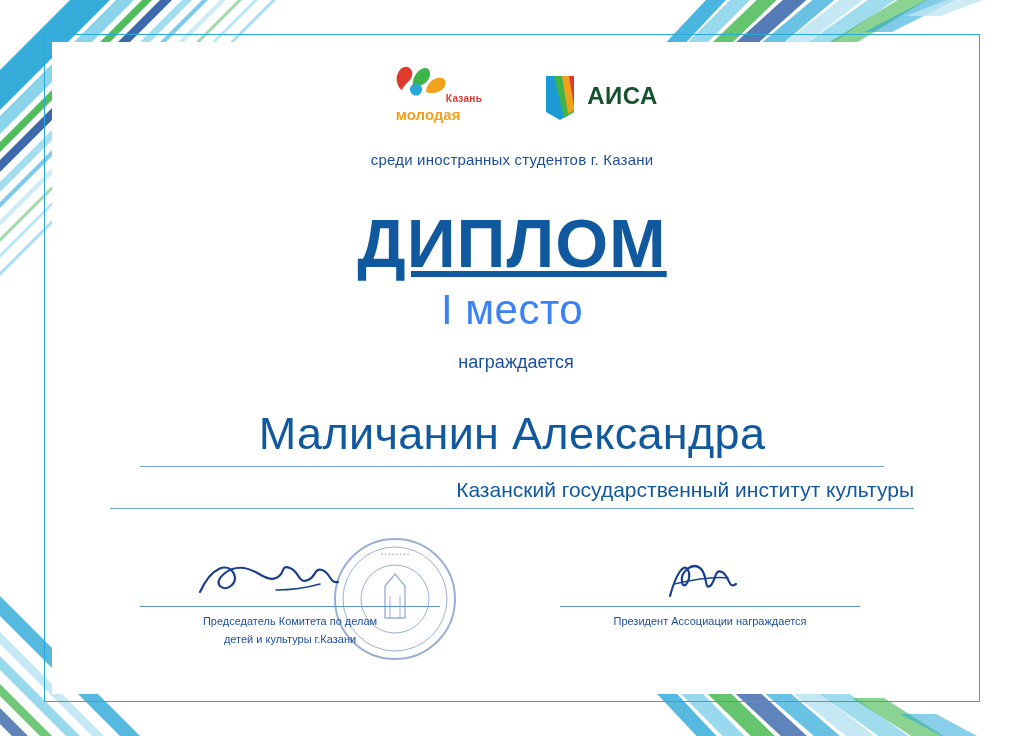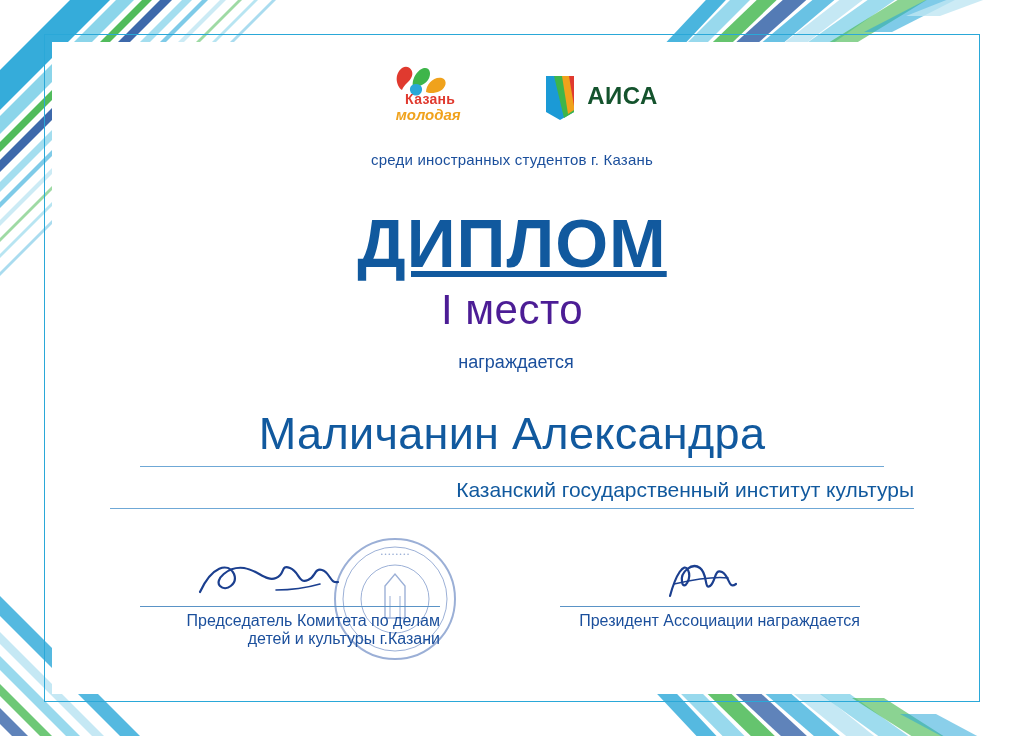--- a/index.html
+++ b/index.html
@@ -105,12 +105,12 @@
     left: 12px;
     top: 32px;
     width: 104px;
-    font-size: 14px;
+    font-size: 10px;
     font-weight: bold;
     color: #e03a2f;
     letter-spacing: 0.3px;
     line-height: 14px;
-    text-align: center;
+    text-align: right;
   }
   .logo-kazan .kz-text2 {
     position: absolute;

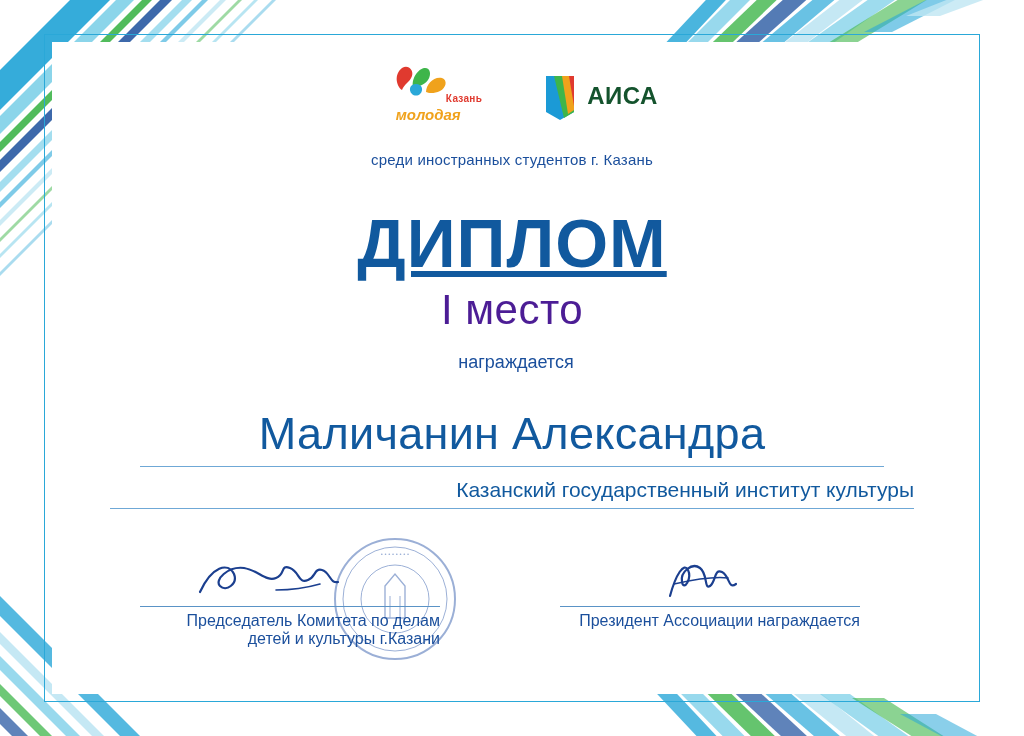--- a/index.html
+++ b/index.html
@@ -120,7 +120,6 @@
     font-size: 15px;
     font-weight: bold;
     color: #f0a21c;
-    font-style: italic;
     text-align: center;
   }
   .logo-aisa {

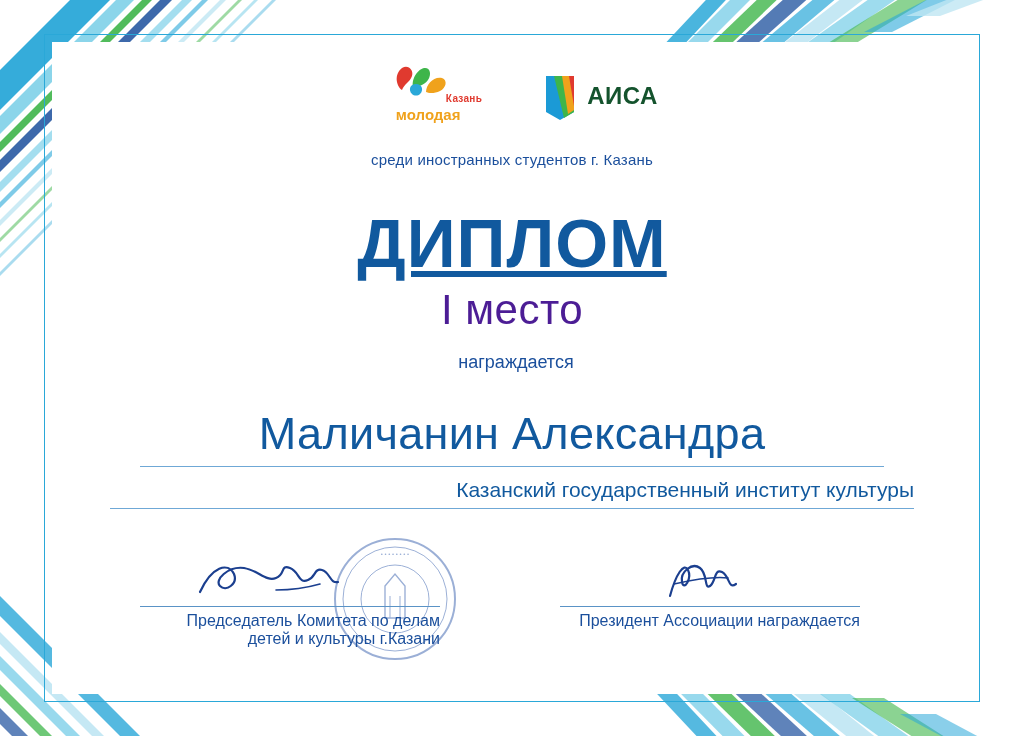--- a/index.html
+++ b/index.html
@@ -346,7 +346,7 @@
     </div>
 
     <div class="subtitle">
-      <div>среди иностранных студентов г. Казань</div>
+      <div>среди иностранных студентов г. Казани</div>
     </div>
 
     <div class="diploma">ДИПЛОМ</div>

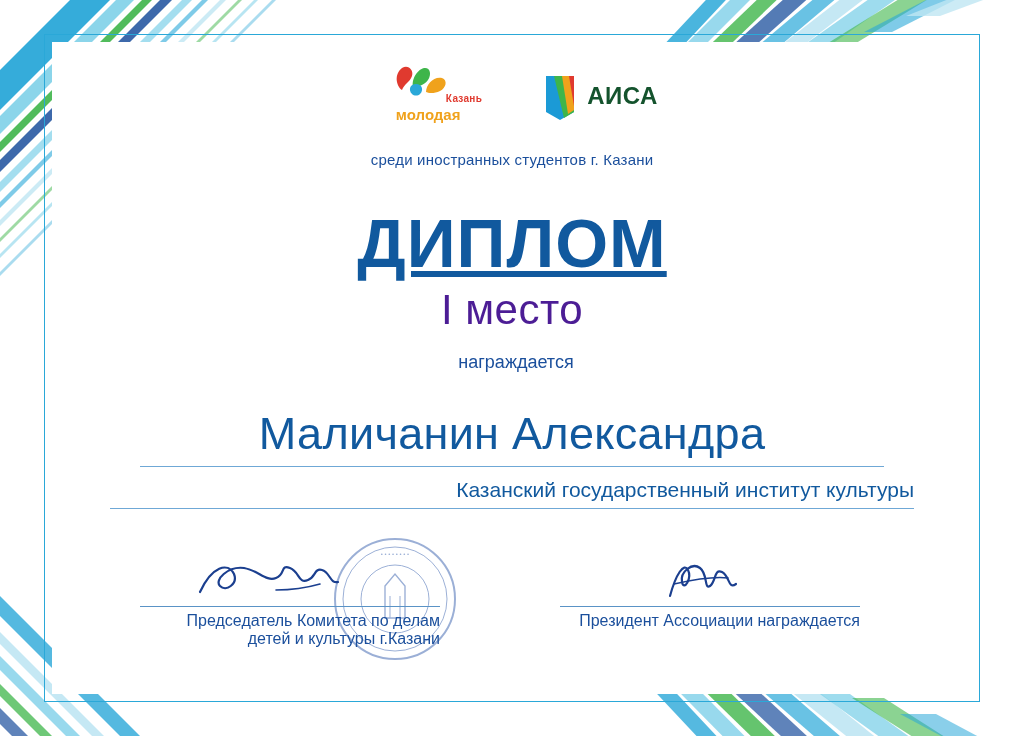--- a/index.html
+++ b/index.html
@@ -163,7 +163,7 @@
     right: 0;
     top: 286px;
     font-size: 42px;
-    color: #4c1d95;
+    color: #3b82f6;
     letter-spacing: 0.5px;
   }
 

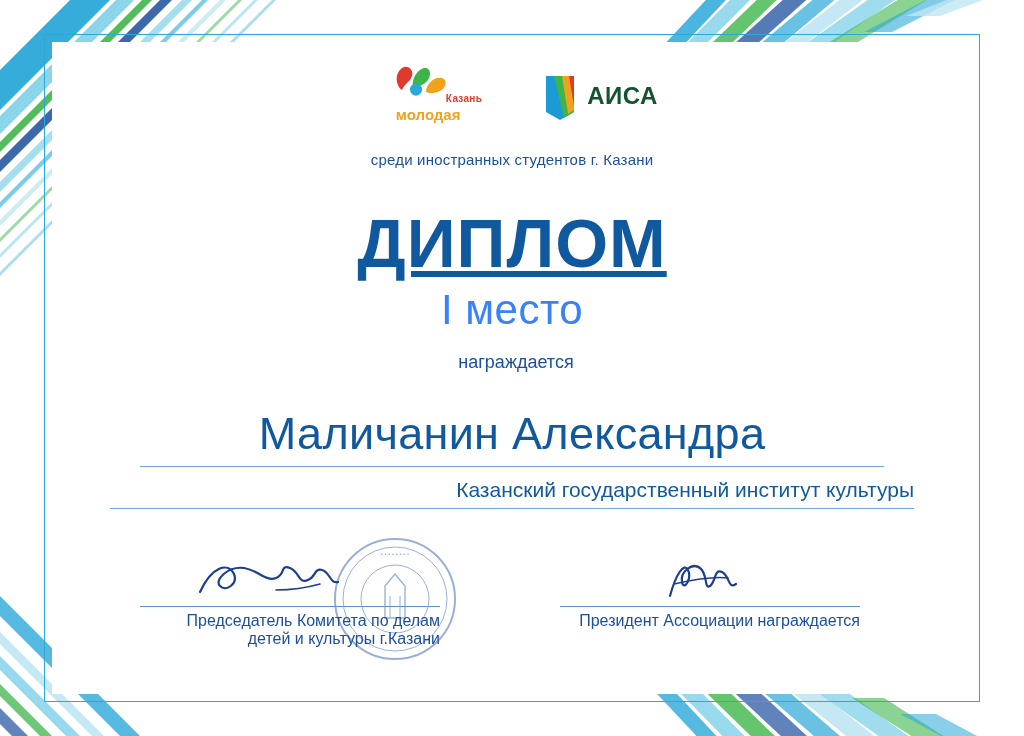--- a/index.html
+++ b/index.html
@@ -223,11 +223,11 @@
     margin-top: 54px;
   }
   .sig .sig-label {
-    font-size: 16px;
+    font-size: 11px;
     color: #1b4f9c;
     line-height: 18px;
     padding-top: 5px;
-    text-align: right;
+    text-align: center;
   }
   .sig svg {
     position: absolute;

